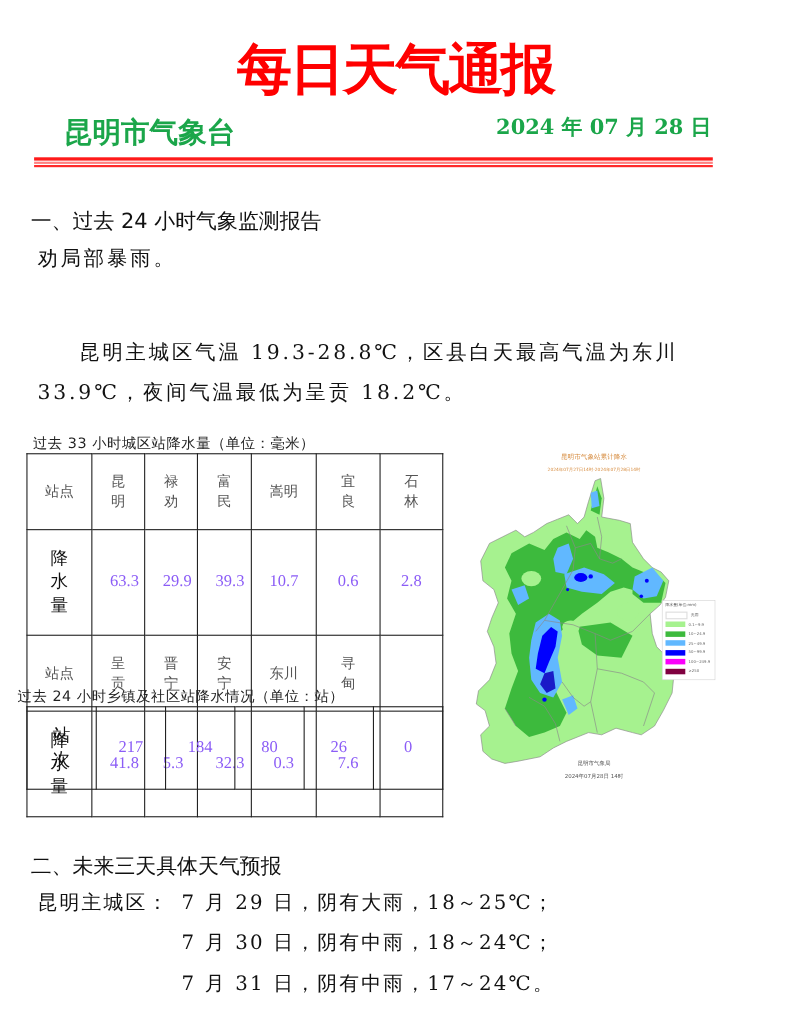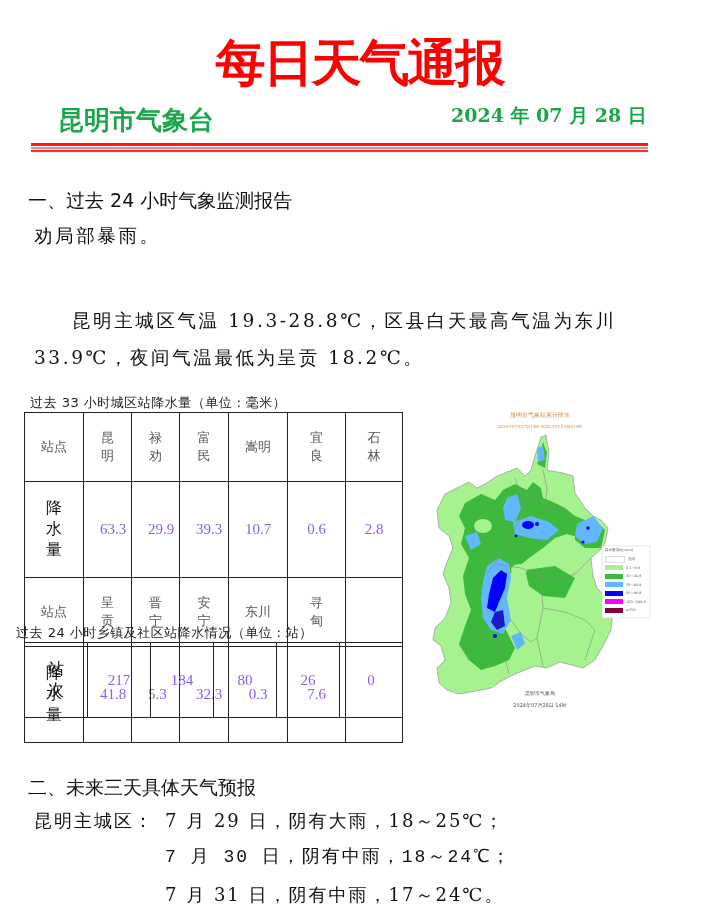--- a/index.html
+++ b/index.html
@@ -211,7 +211,7 @@
     <span style="width:131px;">昆明主城区：</span>
     <span>7 月 29 日，阴有大雨，18～25℃；</span>
   </div>
-  <div style="padding-left:131px;font-family:Liberation Mono, monospace;">7 月 30 日，阴有中雨，18～24℃；</div>
+  <div style="padding-left:131px;">7 月 30 日，阴有中雨，18～24℃；</div>
   <div style="padding-left:131px;">7 月 31 日，阴有中雨，17～24℃。</div>
 </div>
 

